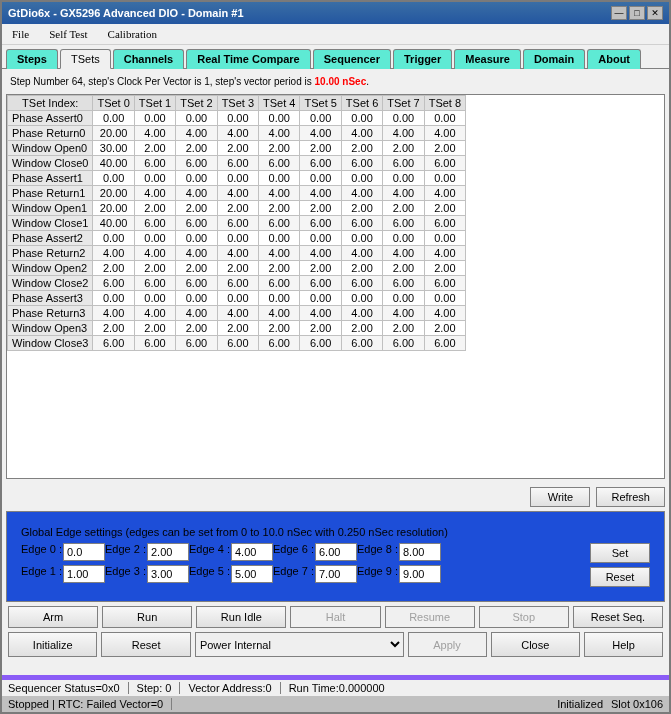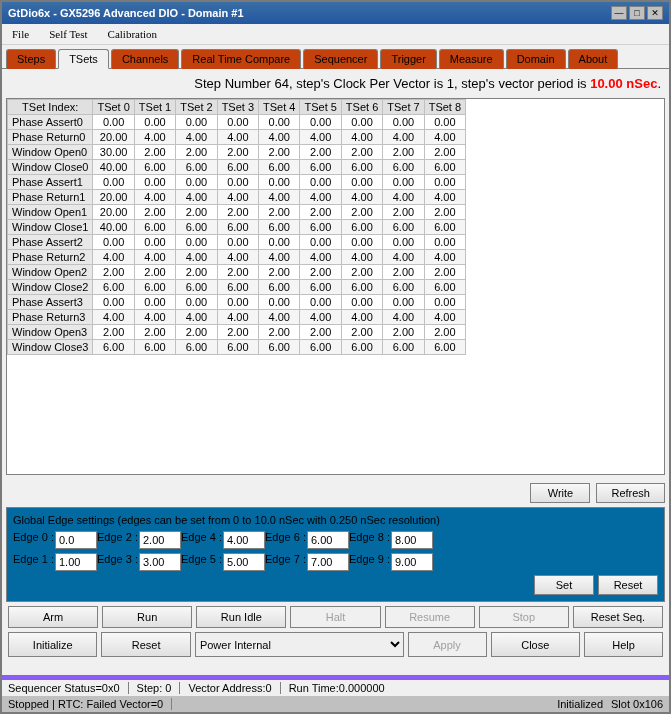--- a/index.html
+++ b/index.html
@@ -74,11 +74,12 @@
       padding: 3px 10px;
       border: 1px solid #808080;
       border-bottom: none;
-      background: #c2410c;
+      background: #5eead4;
       cursor: pointer;
       font-size: 11px;
       border-radius: 3px 3px 0 0;
       margin-bottom: -1px;
+      font-weight: bold;
     }
     .tab.active {
       background: #f0f0f0;

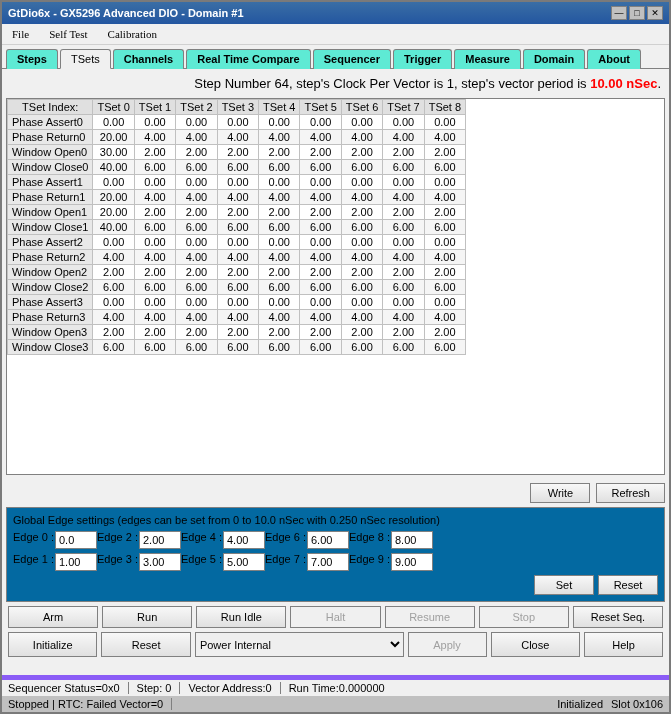--- a/index.html
+++ b/index.html
@@ -97,9 +97,8 @@
     }
     .info-bar {
       padding: 3px 4px;
-      font-size: 13px;
-      flex-shrink: 0;
-      text-align: right;
+      font-size: 10px;
+      flex-shrink: 0;
     }
     .info-highlight {
       color: red;

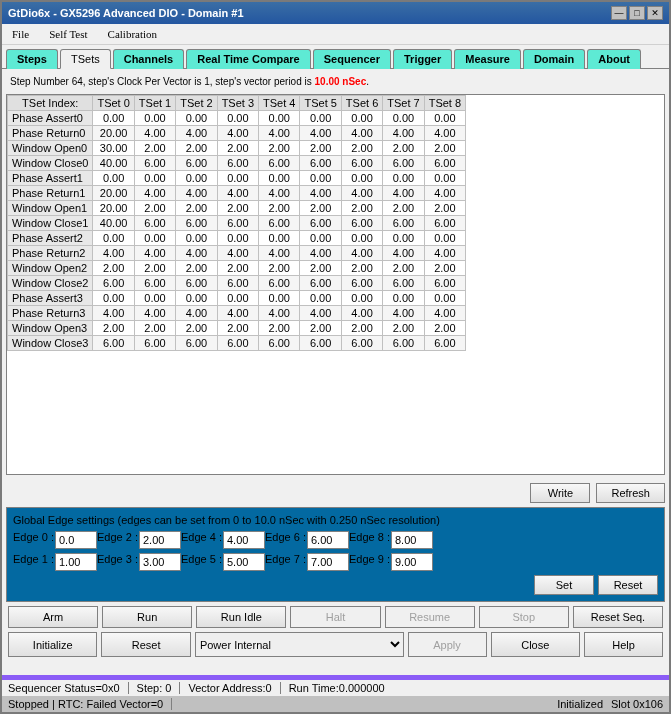--- a/index.html
+++ b/index.html
@@ -165,8 +165,8 @@
     .btn:disabled { color: #a0a0a0; background: #f0f0f0; cursor: default; }
     .global-edge-section {
       border: 1px solid #808080;
-      padding: 6px;
-      background: #0369a1;
+      padding: 14px;
+      background: #1d4ed8;
       flex-shrink: 0;
     }
     .global-edge-title {

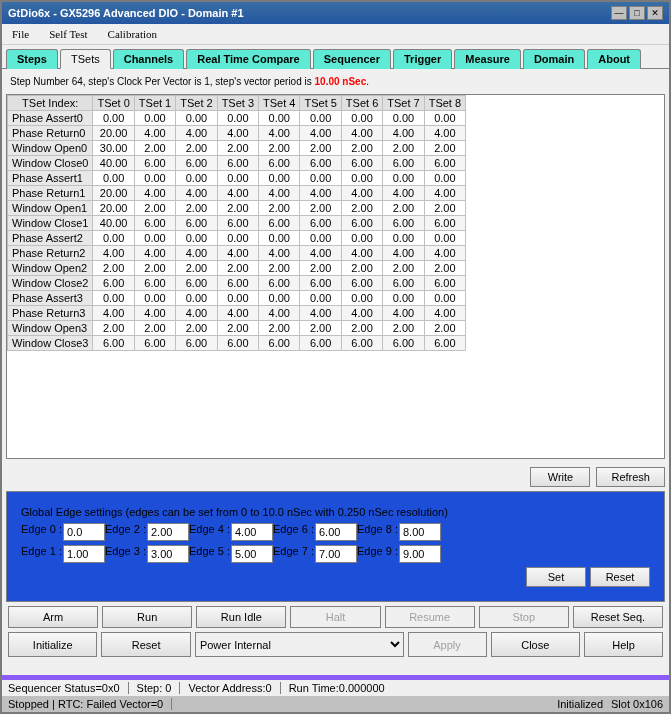--- a/index.html
+++ b/index.html
@@ -203,9 +203,8 @@
     }
     .edge-buttons {
       display: flex;
-      flex-direction: row;
+      flex-direction: column;
       gap: 4px;
-      margin-top: 44px;
     }
     .bottom-buttons {
       display: flex;

